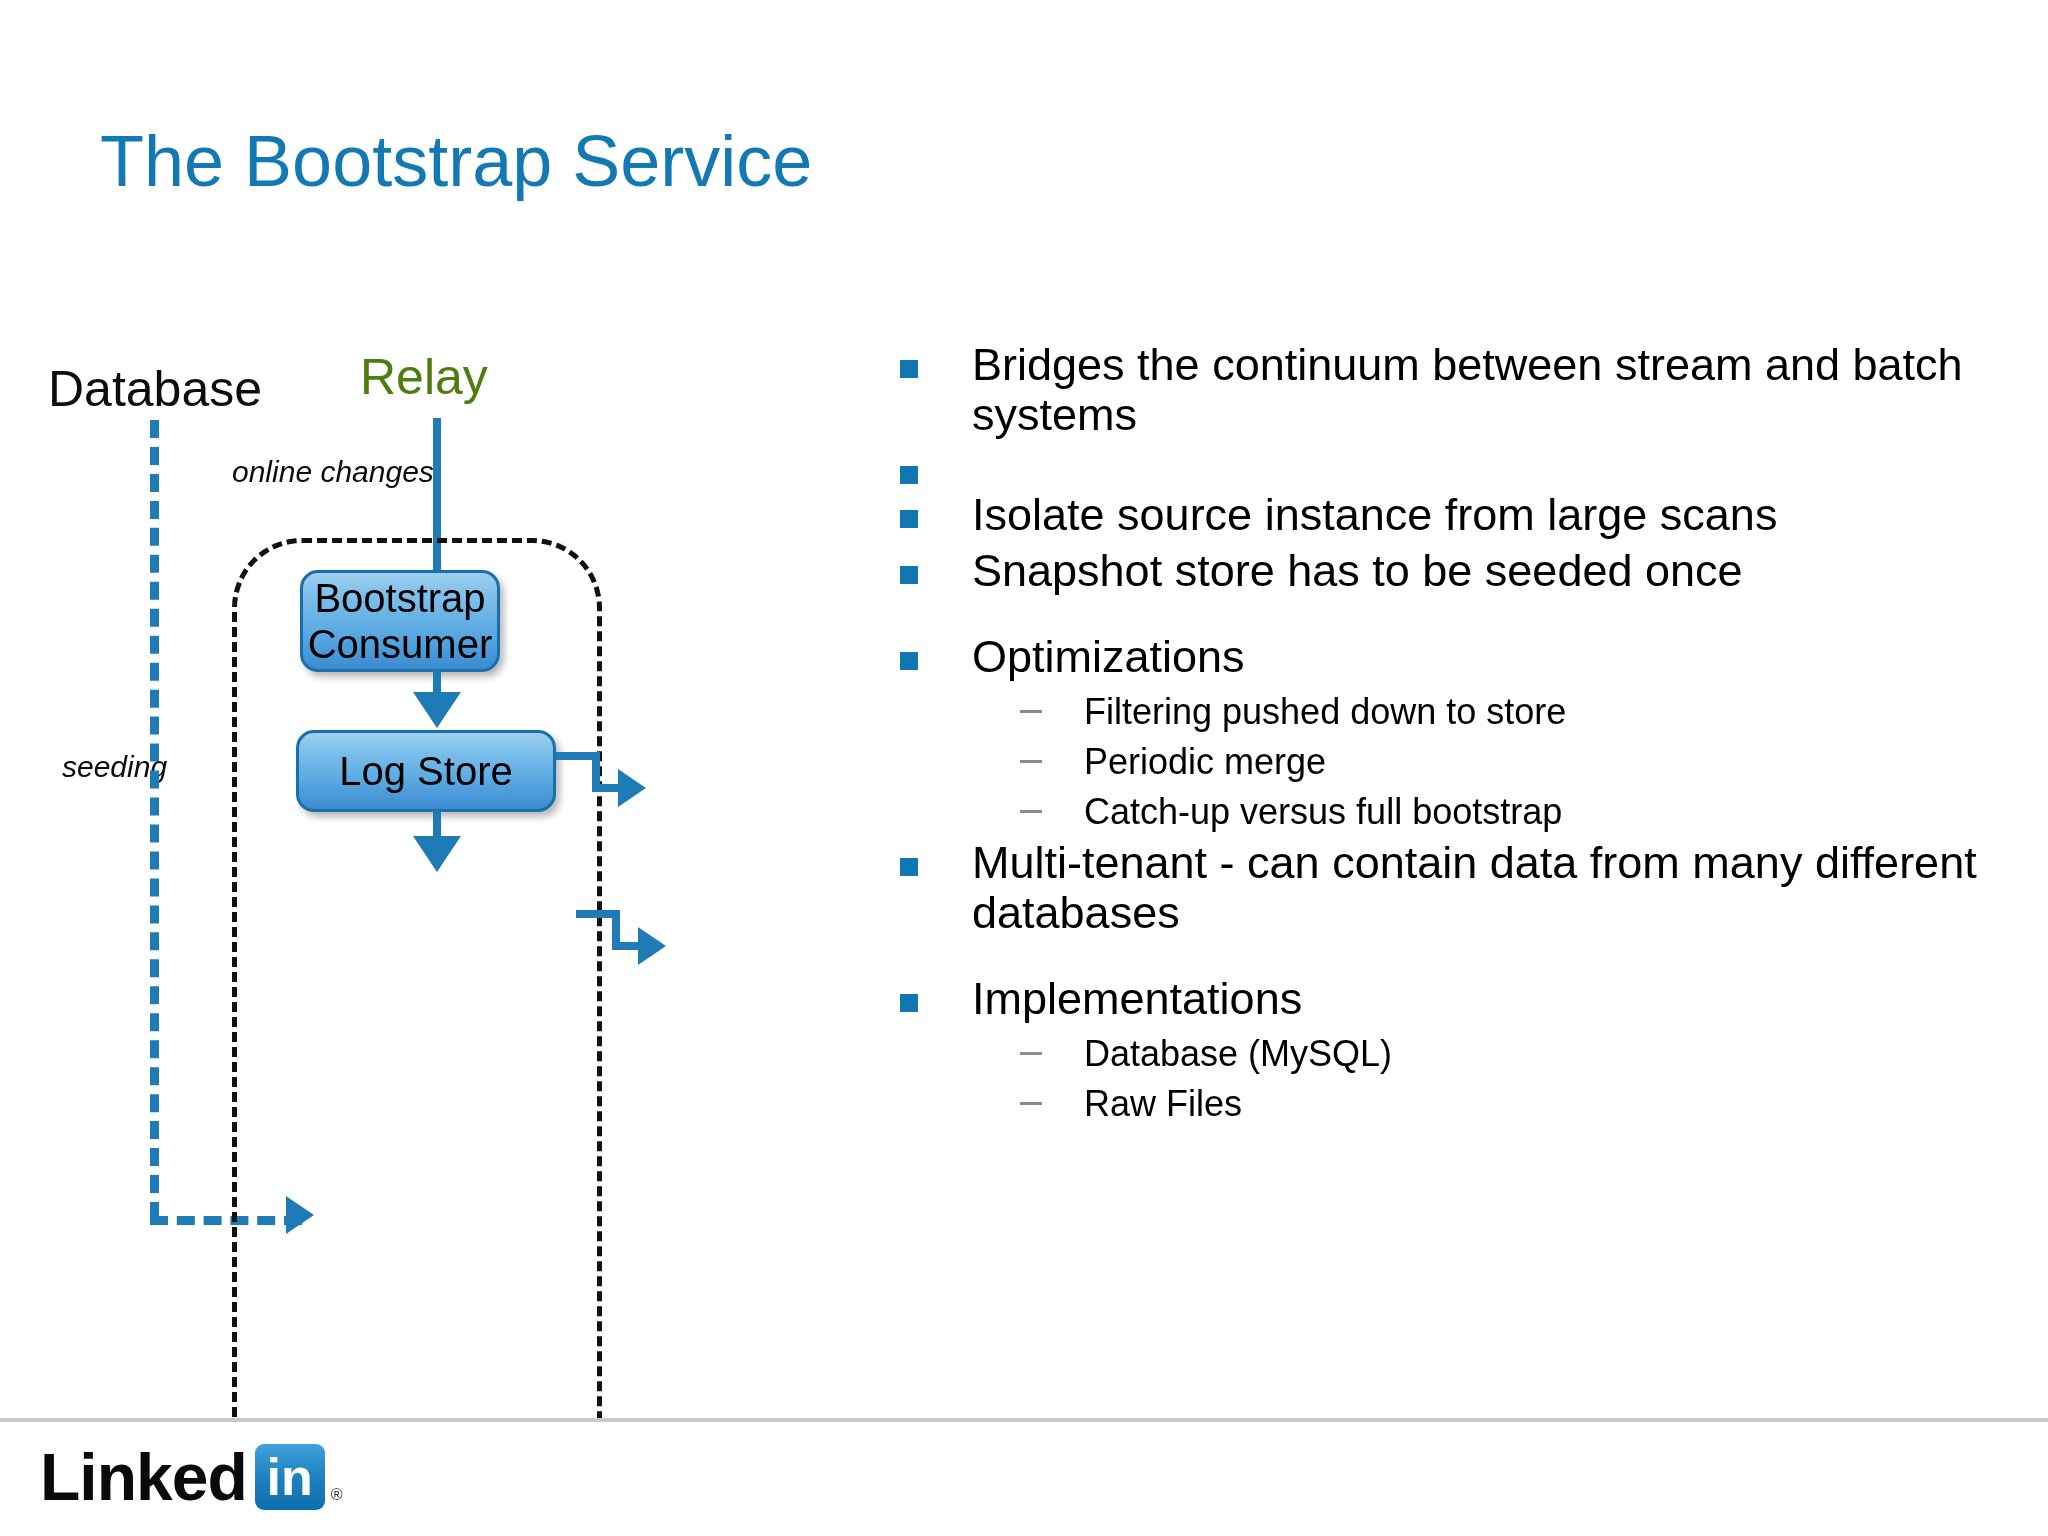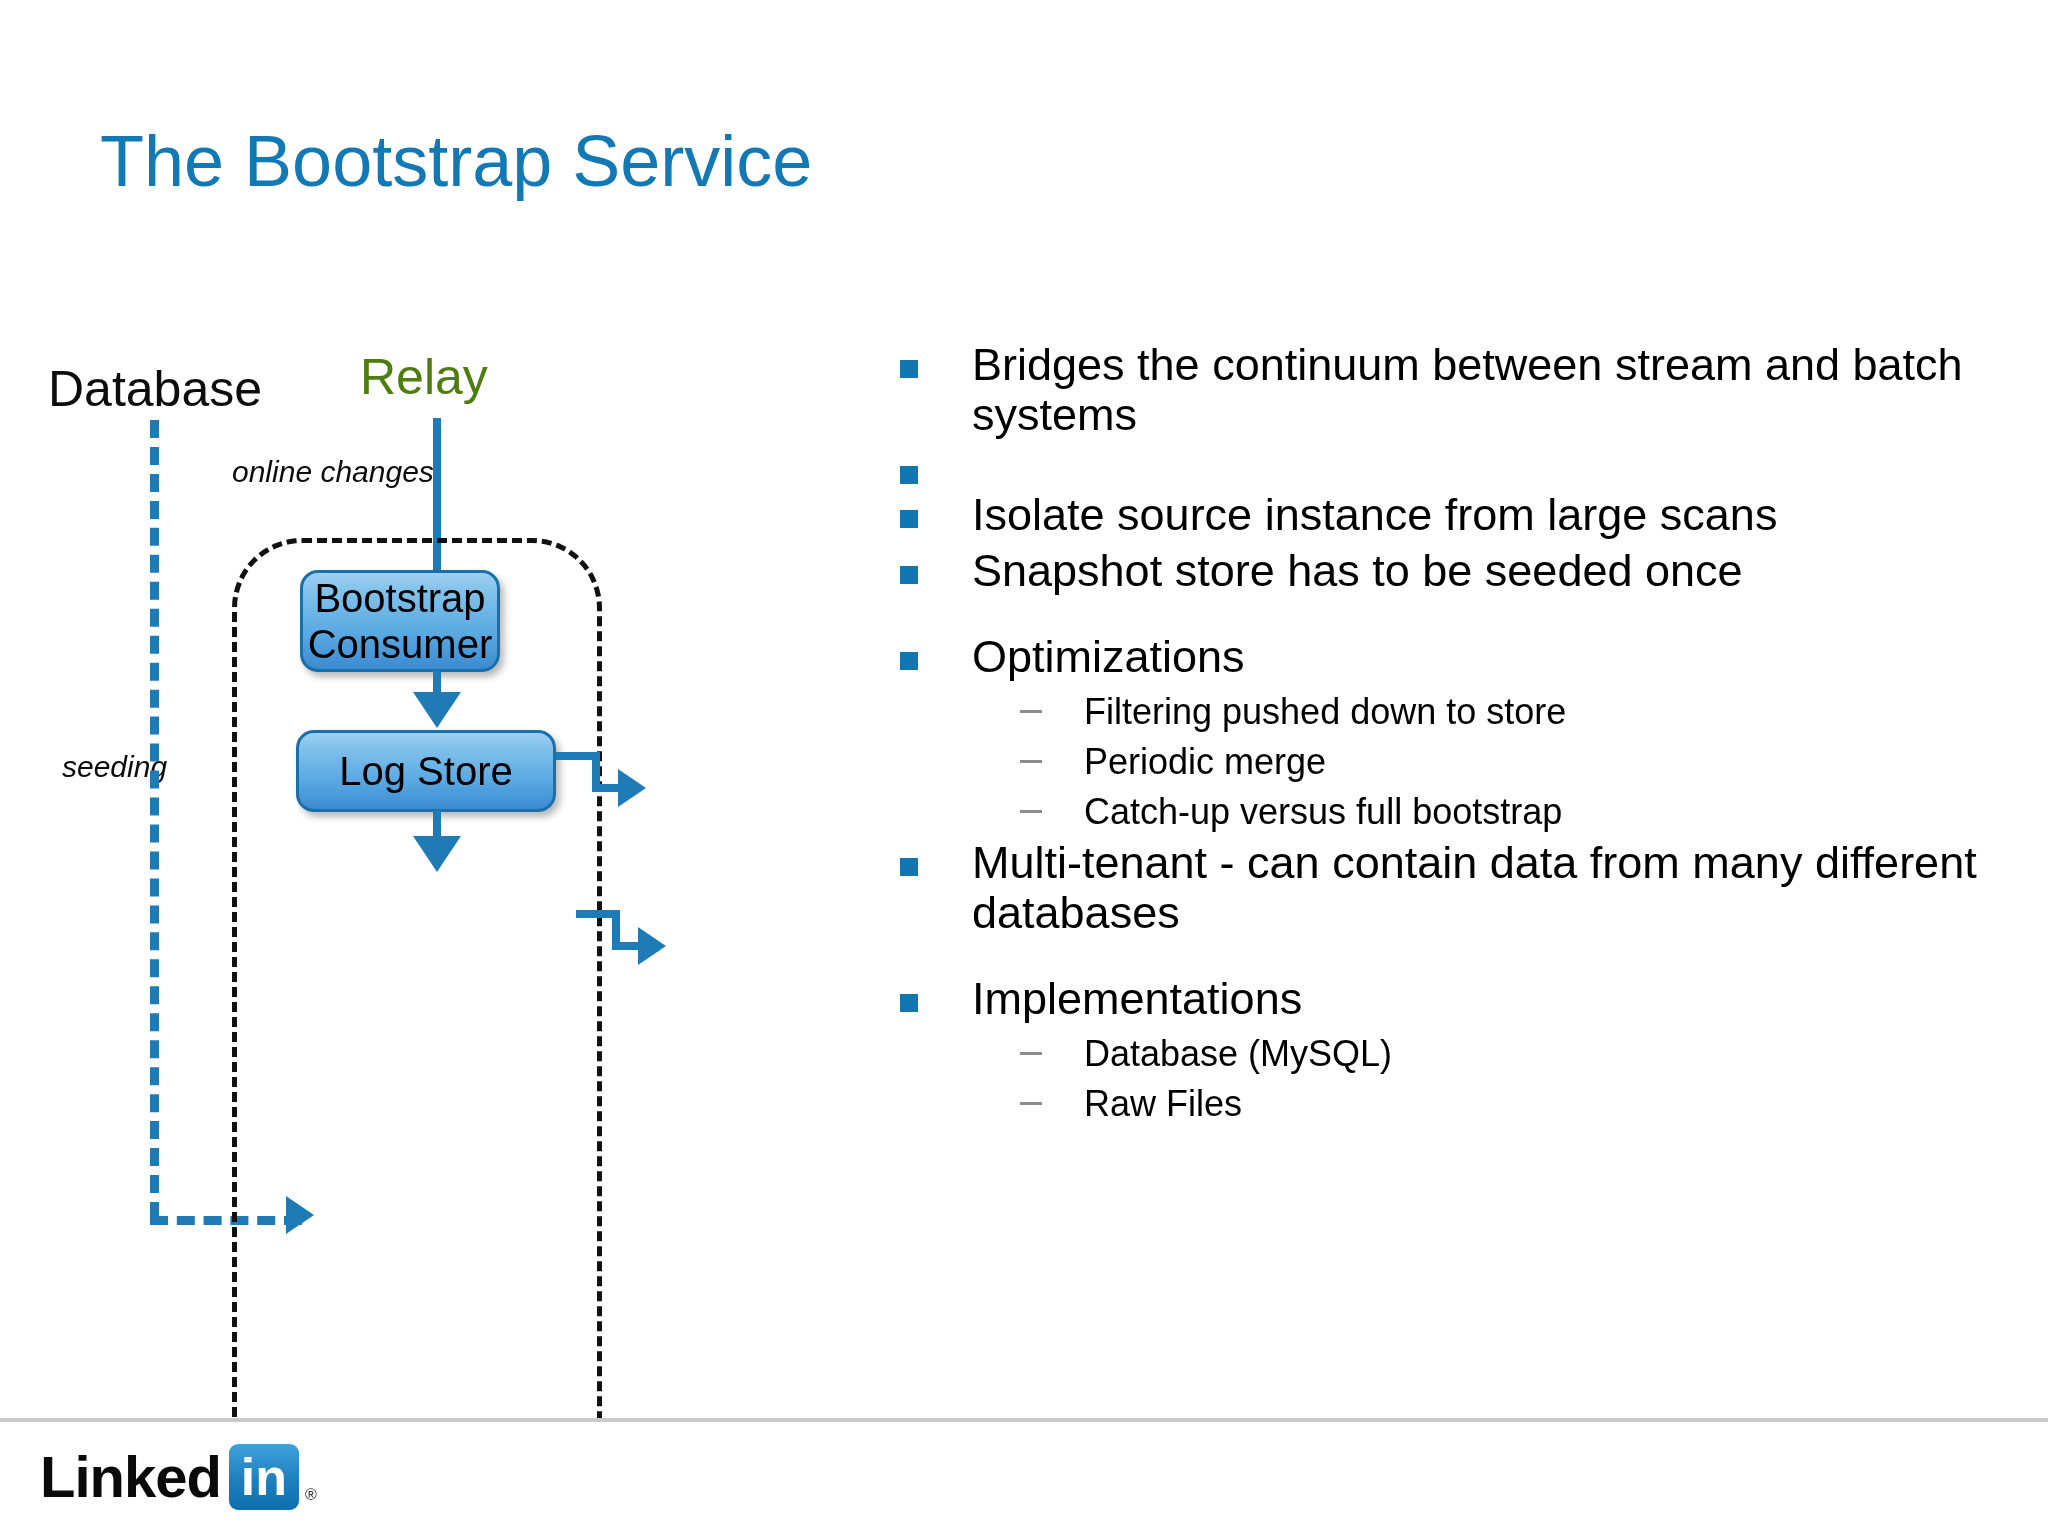--- a/index.html
+++ b/index.html
@@ -252,7 +252,7 @@
     align-items: center;
   }
   .li-word {
-    font-size: 58px;
+    font-size: 66px;
     font-weight: bold;
     color: #0a0a0a;
     letter-spacing: -1px;

